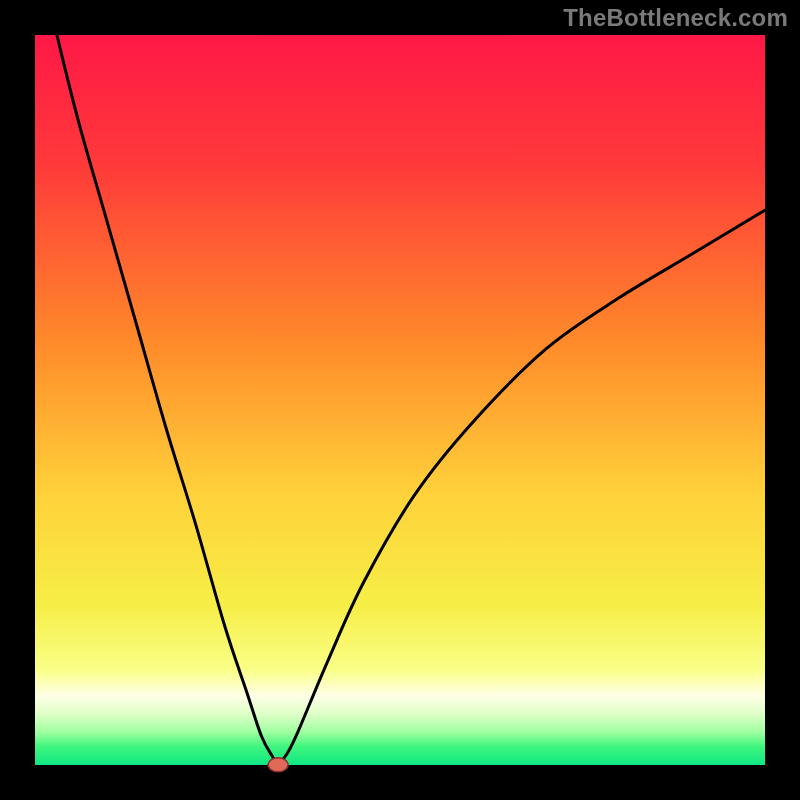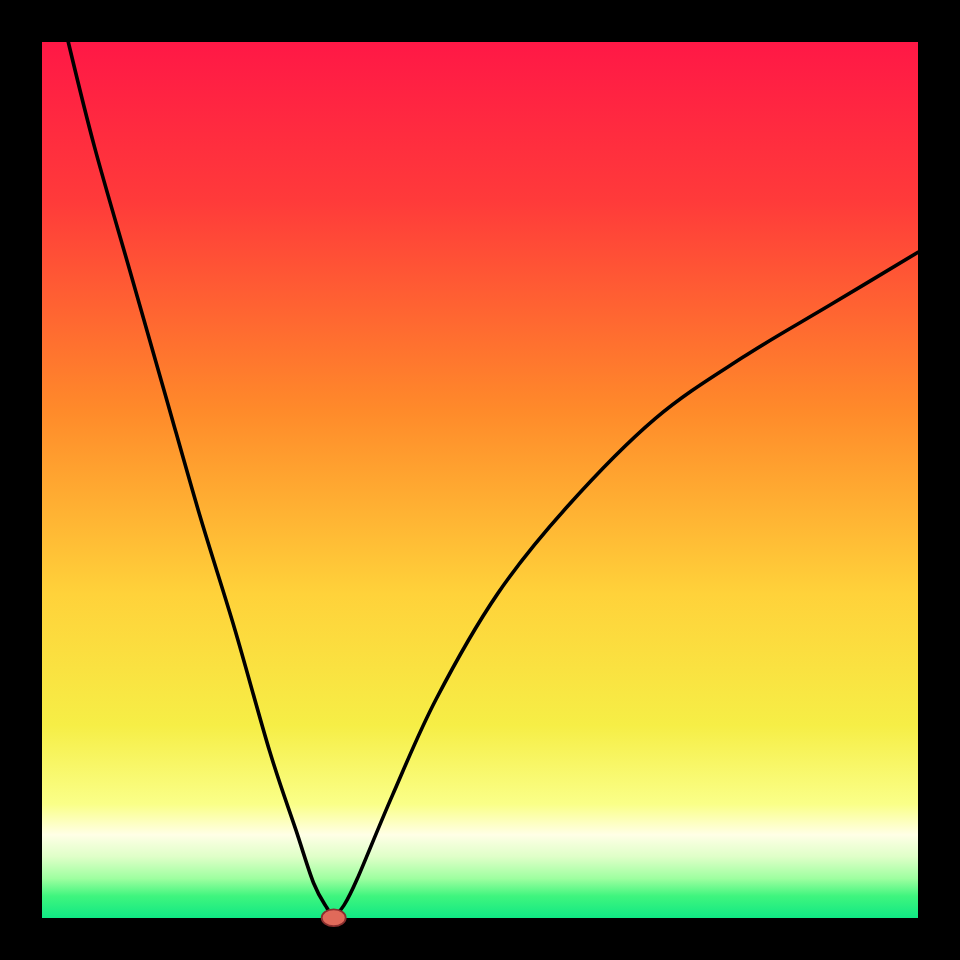--- a/index.html
+++ b/index.html
@@ -37,6 +37,7 @@
 <body>
 
 <div class="frame">
+  <div class="watermark">TheBottleneck.com</div>
 
   <svg id="chart-svg" width="800" height="800" viewBox="0 0 800 800">
     <defs>

